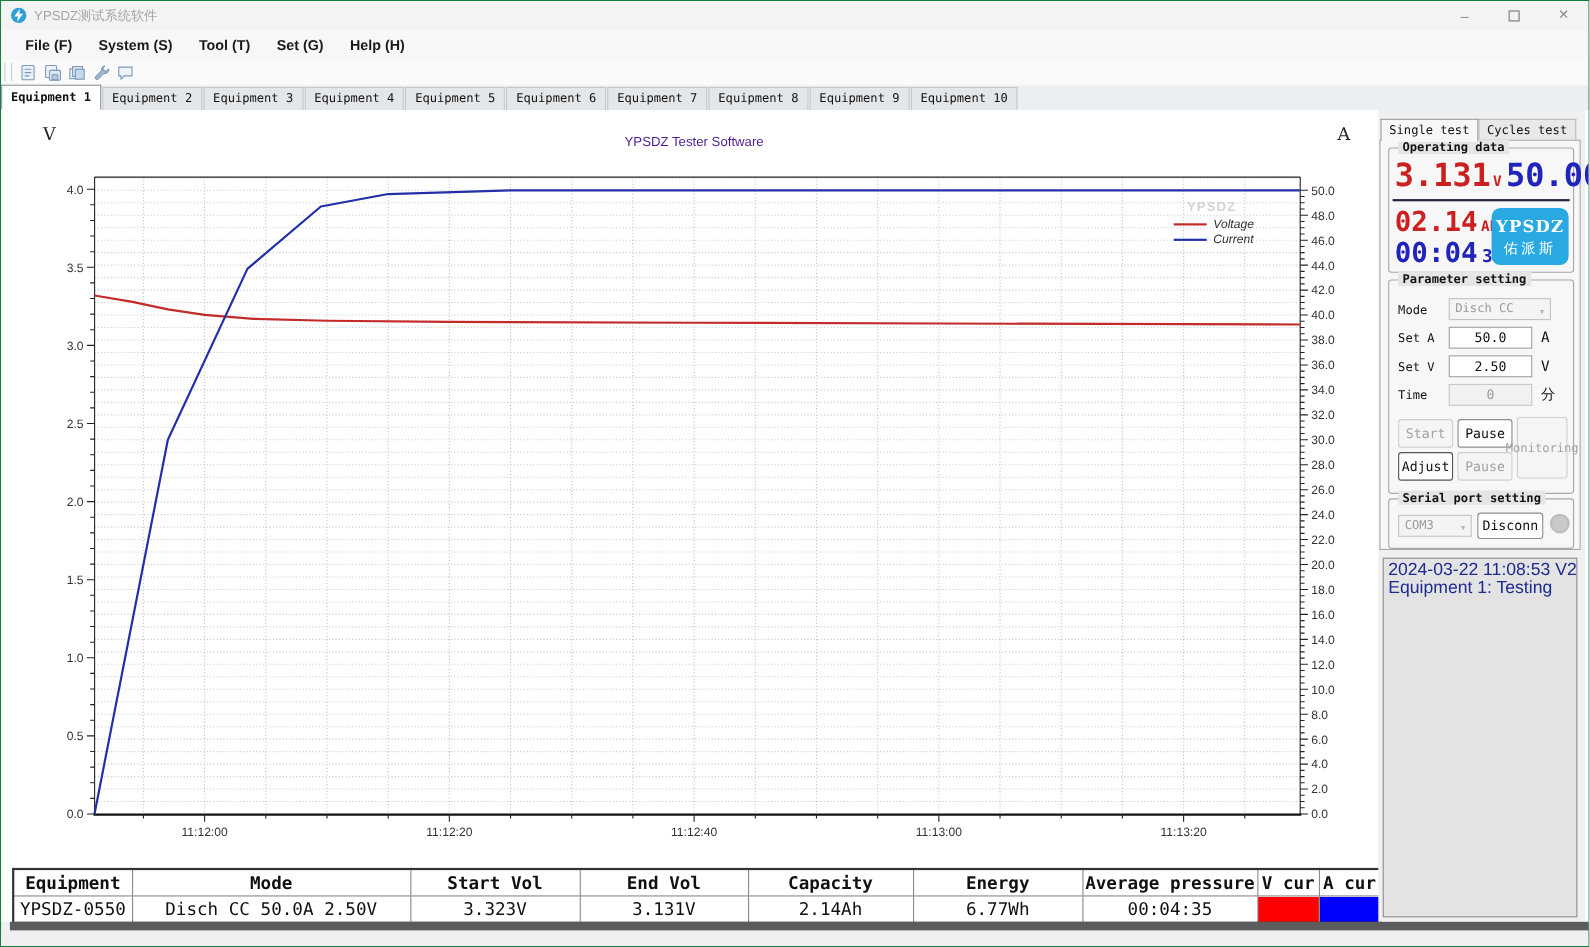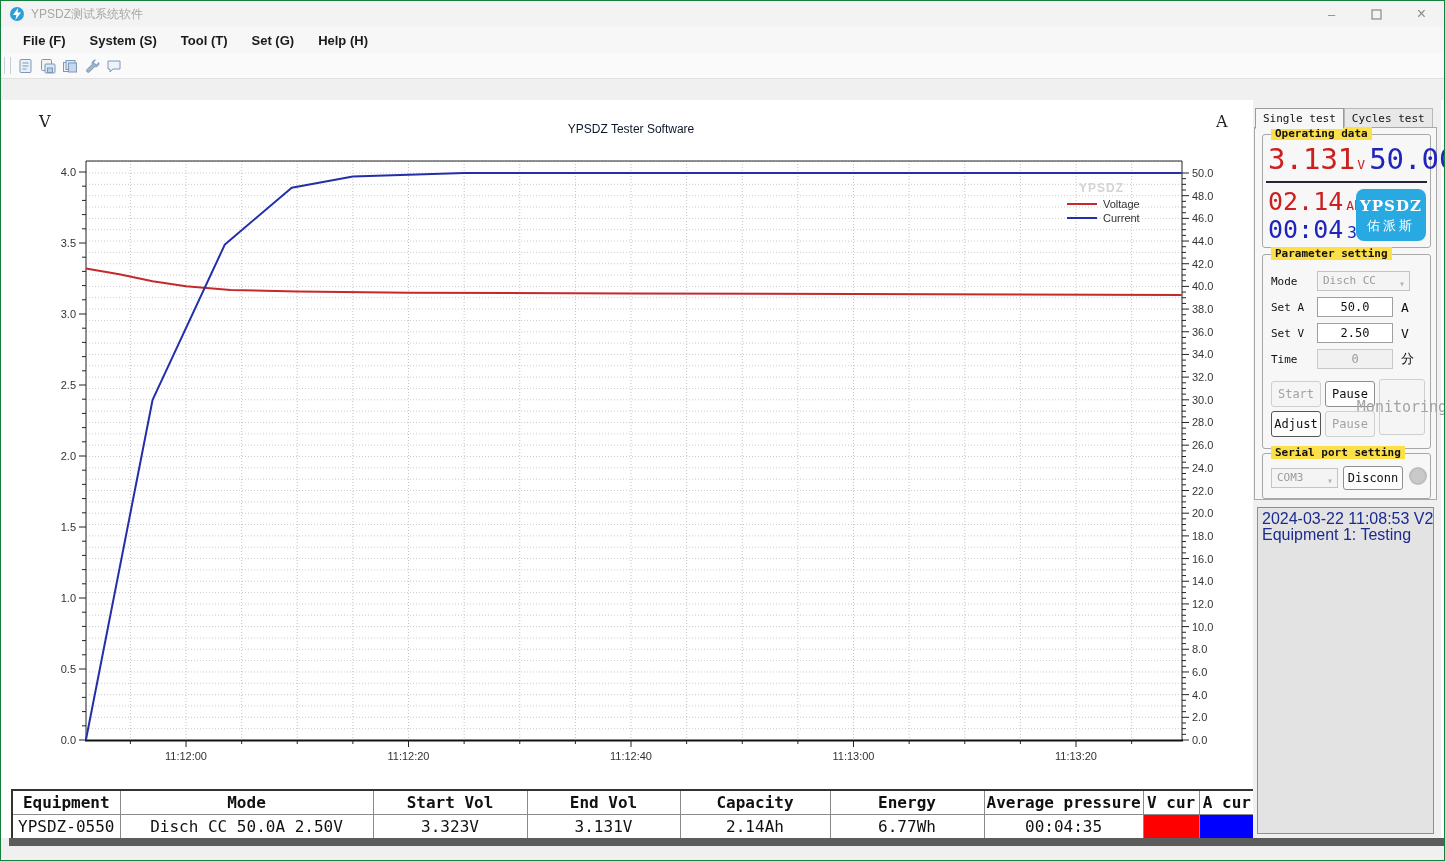--- a/index.html
+++ b/index.html
@@ -140,6 +140,18 @@
     </div>
   </div>
 
+  <div class="tabstrip">
+      <div class="eq-tab active">Equipment 1</div>
+      <div class="eq-tab">Equipment 2</div>
+      <div class="eq-tab">Equipment 3</div>
+      <div class="eq-tab">Equipment 4</div>
+      <div class="eq-tab">Equipment 5</div>
+      <div class="eq-tab">Equipment 6</div>
+      <div class="eq-tab">Equipment 7</div>
+      <div class="eq-tab">Equipment 8</div>
+      <div class="eq-tab">Equipment 9</div>
+      <div class="eq-tab">Equipment 10</div>
+    </div>
 
   <div class="main">
 

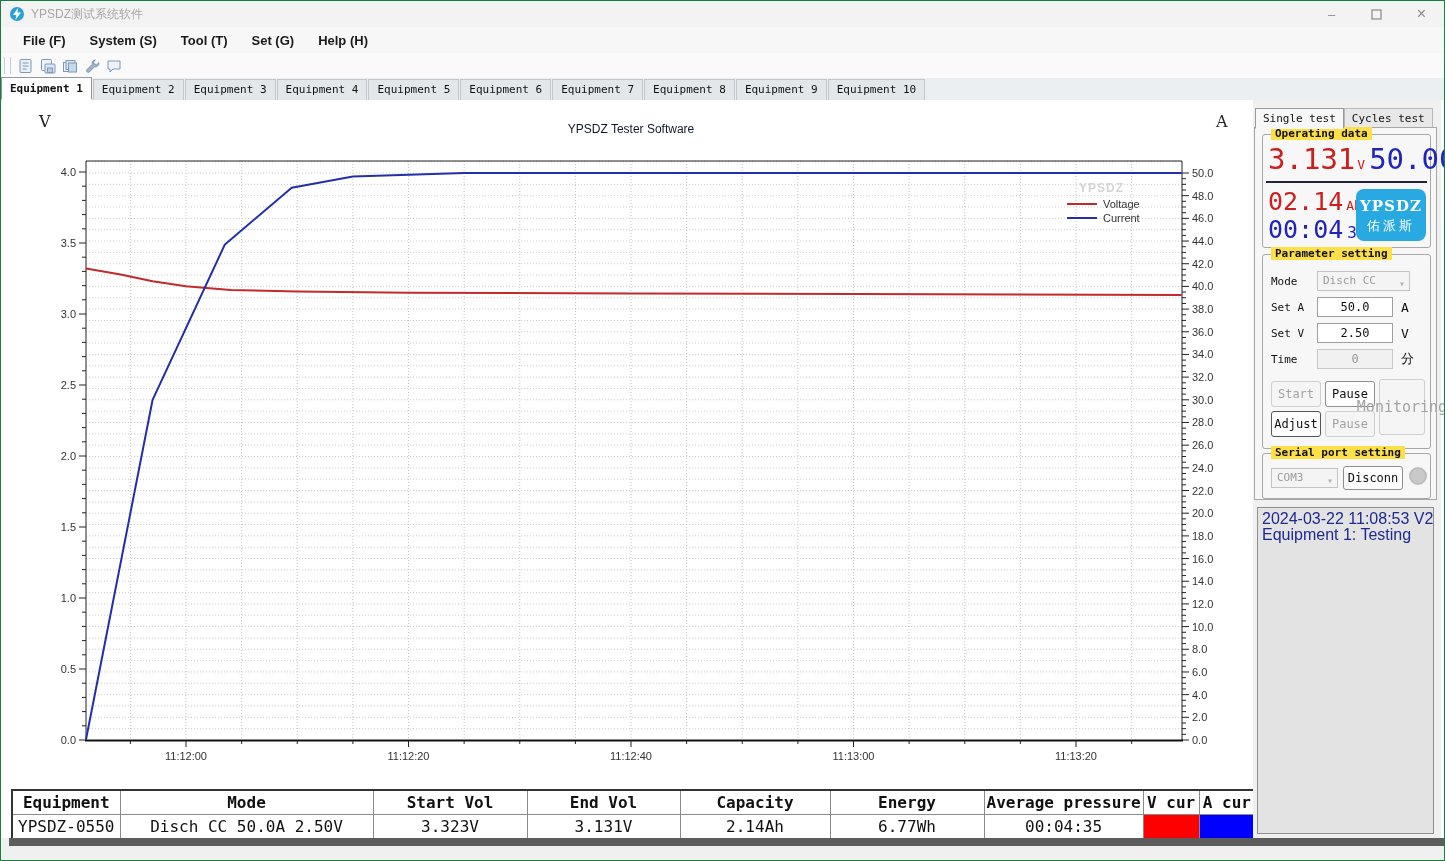--- a/index.html
+++ b/index.html
@@ -25,7 +25,7 @@
   .main{position:absolute;top:99px;left:0;width:1445px;height:738px;background:#ffffff;}
   .chart-svg{position:absolute;top:0;left:0;}
   .axis-unit{position:absolute;font-family:"DejaVu Serif",serif;font-size:16px;color:#222;}
-  .chart-title{position:absolute;top:22px;left:430px;width:400px;text-align:center;font-size:12px;color:#0f172a;}
+  .chart-title{position:absolute;top:22px;left:430px;width:400px;text-align:center;font-size:12px;color:#4c1d95;}
   .watermark{position:absolute;top:81px;left:1078px;font-size:12px;font-weight:bold;color:#d4d4d4;letter-spacing:1px;}
   .legend{position:absolute;top:97px;left:1066px;}
   .legend-row{display:flex;align-items:center;height:14px;}

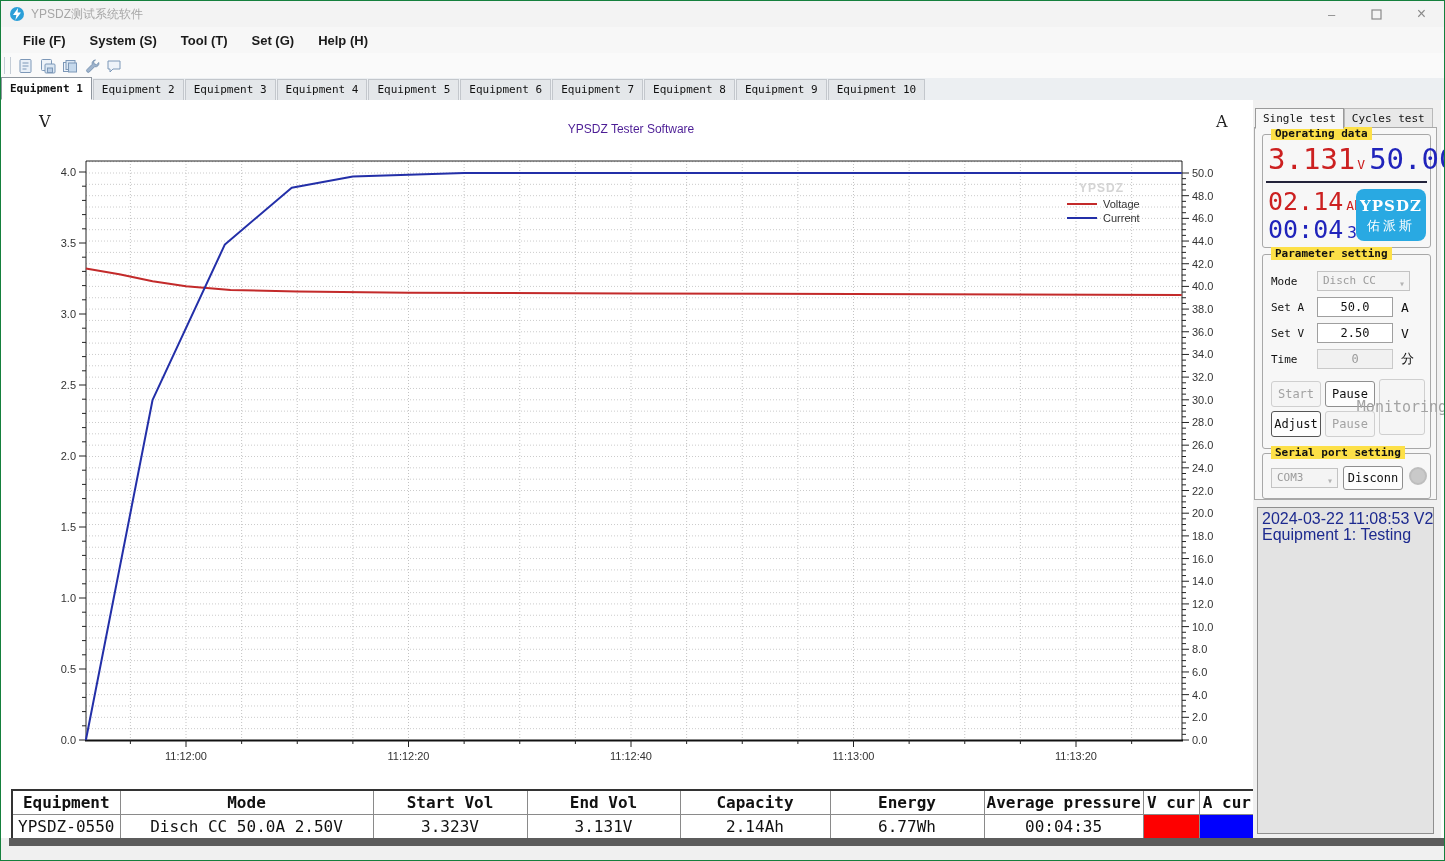--- a/index.html
+++ b/index.html
@@ -43,7 +43,7 @@
   .rp-tab.active{background:#f7f7f7;border:1px solid #9a9a9a;border-bottom:1px solid #f7f7f7;position:relative;z-index:2;}
   .rp-page{position:absolute;top:27px;left:1px;width:183px;height:373px;background:#f7f7f7;border:1px solid #a8a8a8;box-sizing:border-box;}
   .groupbox{position:absolute;left:7px;width:167px;border:1px solid #a8a8a8;border-radius:3px;}
-  .groupbox .gb-title{position:absolute;top:-8px;left:8px;background:#fde047;padding:0 4px;font-family:"DejaVu Sans Mono",monospace;font-size:11px;font-weight:bold;color:#111;}
+  .groupbox .gb-title{position:absolute;top:-8px;left:8px;background:#e5e5e5;padding:0 4px;font-family:"DejaVu Sans Mono",monospace;font-size:11px;font-weight:bold;color:#111;}
   .gb-opdata{top:6px;height:112px;}
   .gb-param{top:126px;height:193px;}
   .gb-serial{top:325px;height:44px;}

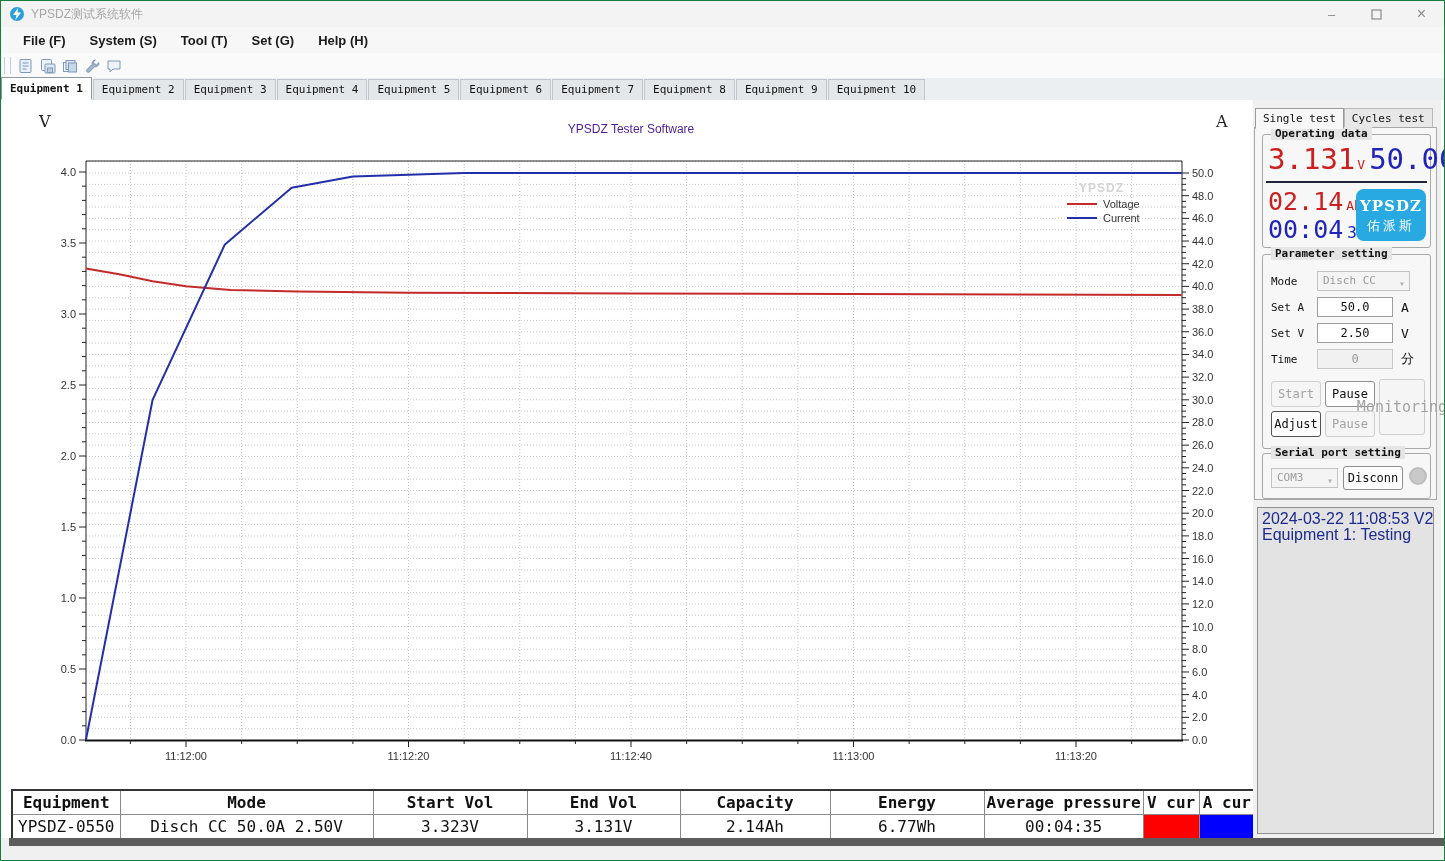--- a/index.html
+++ b/index.html
@@ -48,7 +48,7 @@
   .gb-param{top:126px;height:193px;}
   .gb-serial{top:325px;height:44px;}
   
-  .dig{font-family:"DejaVu Sans Mono",monospace;font-weight:normal;line-height:1;}
+  .dig{font-family:"DejaVu Sans Mono",monospace;font-weight:bold;line-height:1;}
   .dig-red{color:#cc2020;}
   .dig-blue{color:#2024bb;}
   .op-row1{position:absolute;top:10px;left:5px;right:4px;display:flex;align-items:baseline;}

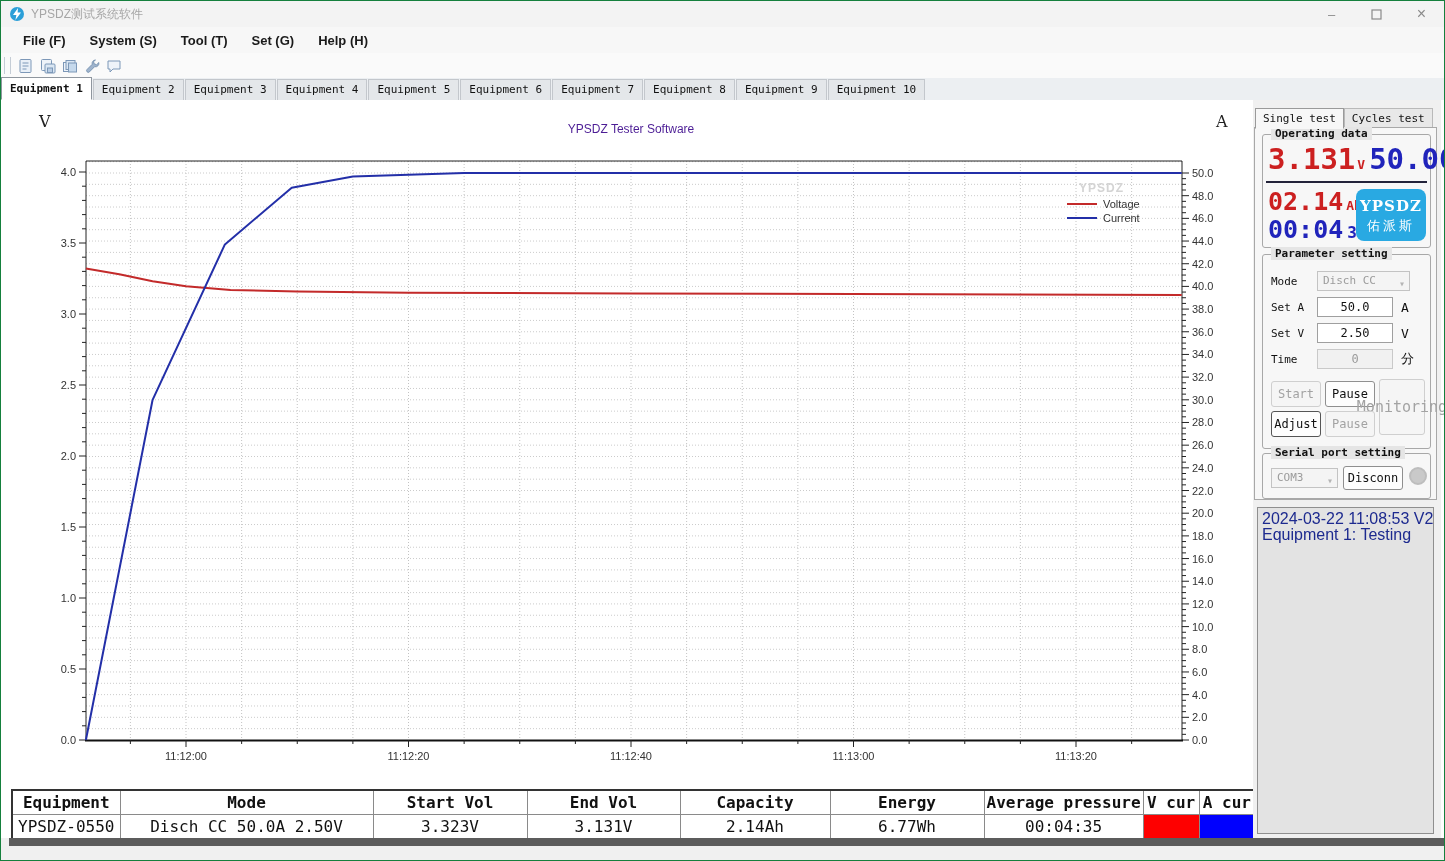--- a/index.html
+++ b/index.html
@@ -28,7 +28,7 @@
   .chart-title{position:absolute;top:22px;left:430px;width:400px;text-align:center;font-size:12px;color:#4c1d95;}
   .watermark{position:absolute;top:81px;left:1078px;font-size:12px;font-weight:bold;color:#d4d4d4;letter-spacing:1px;}
   .legend{position:absolute;top:97px;left:1066px;}
-  .legend-row{display:flex;align-items:center;height:14px;}
+  .legend-row{display:flex;align-items:center;height:14px;font-style:italic;}
   .legend-line{width:30px;height:2px;margin-right:6px;}
   .legend-label{font-size:11px;color:#333;}
   

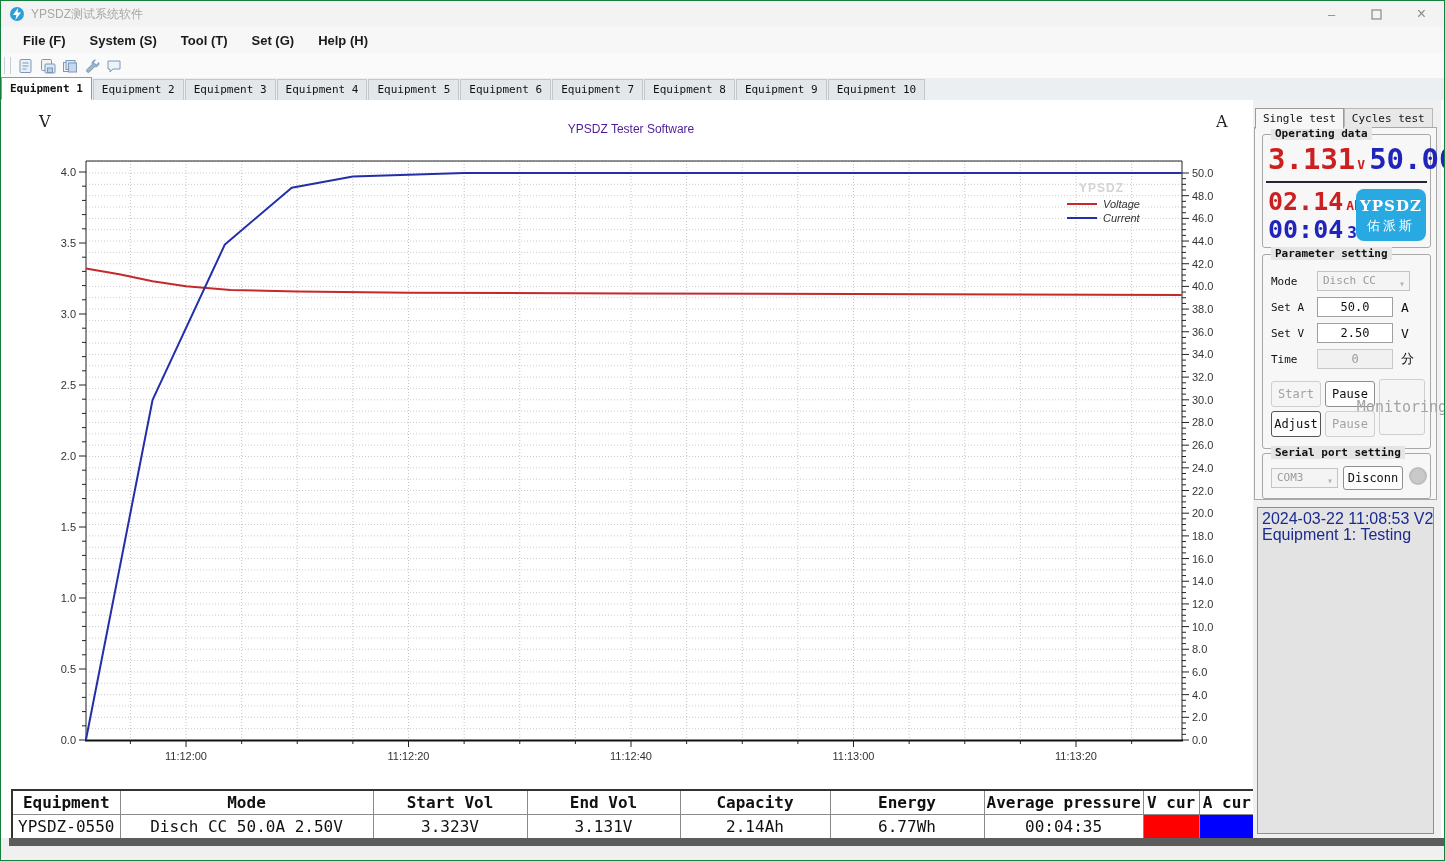--- a/index.html
+++ b/index.html
@@ -548,7 +548,7 @@
           </div>
           <div class="btn disabled" style="top:126px;left:8px;width:48px;height:24px;">Start</div>
           <div class="btn" style="top:126px;left:62px;width:48px;height:24px;">Pause</div>
-          <div class="btn disabled" style="top:124px;left:116px;width:46px;height:56px;font-size:15px;padding:2px;box-sizing:border-box;">Monitoring</div>
+          <div class="btn disabled" style="top:124px;left:116px;width:46px;height:56px;font-size:11px;padding:2px;box-sizing:border-box;">Monitoring</div>
           <div class="btn" style="top:156px;left:8px;width:48px;height:24px;border-color:#555;">Adjust</div>
           <div class="btn disabled" style="top:156px;left:62px;width:48px;height:24px;">Pause</div>
         </div>

